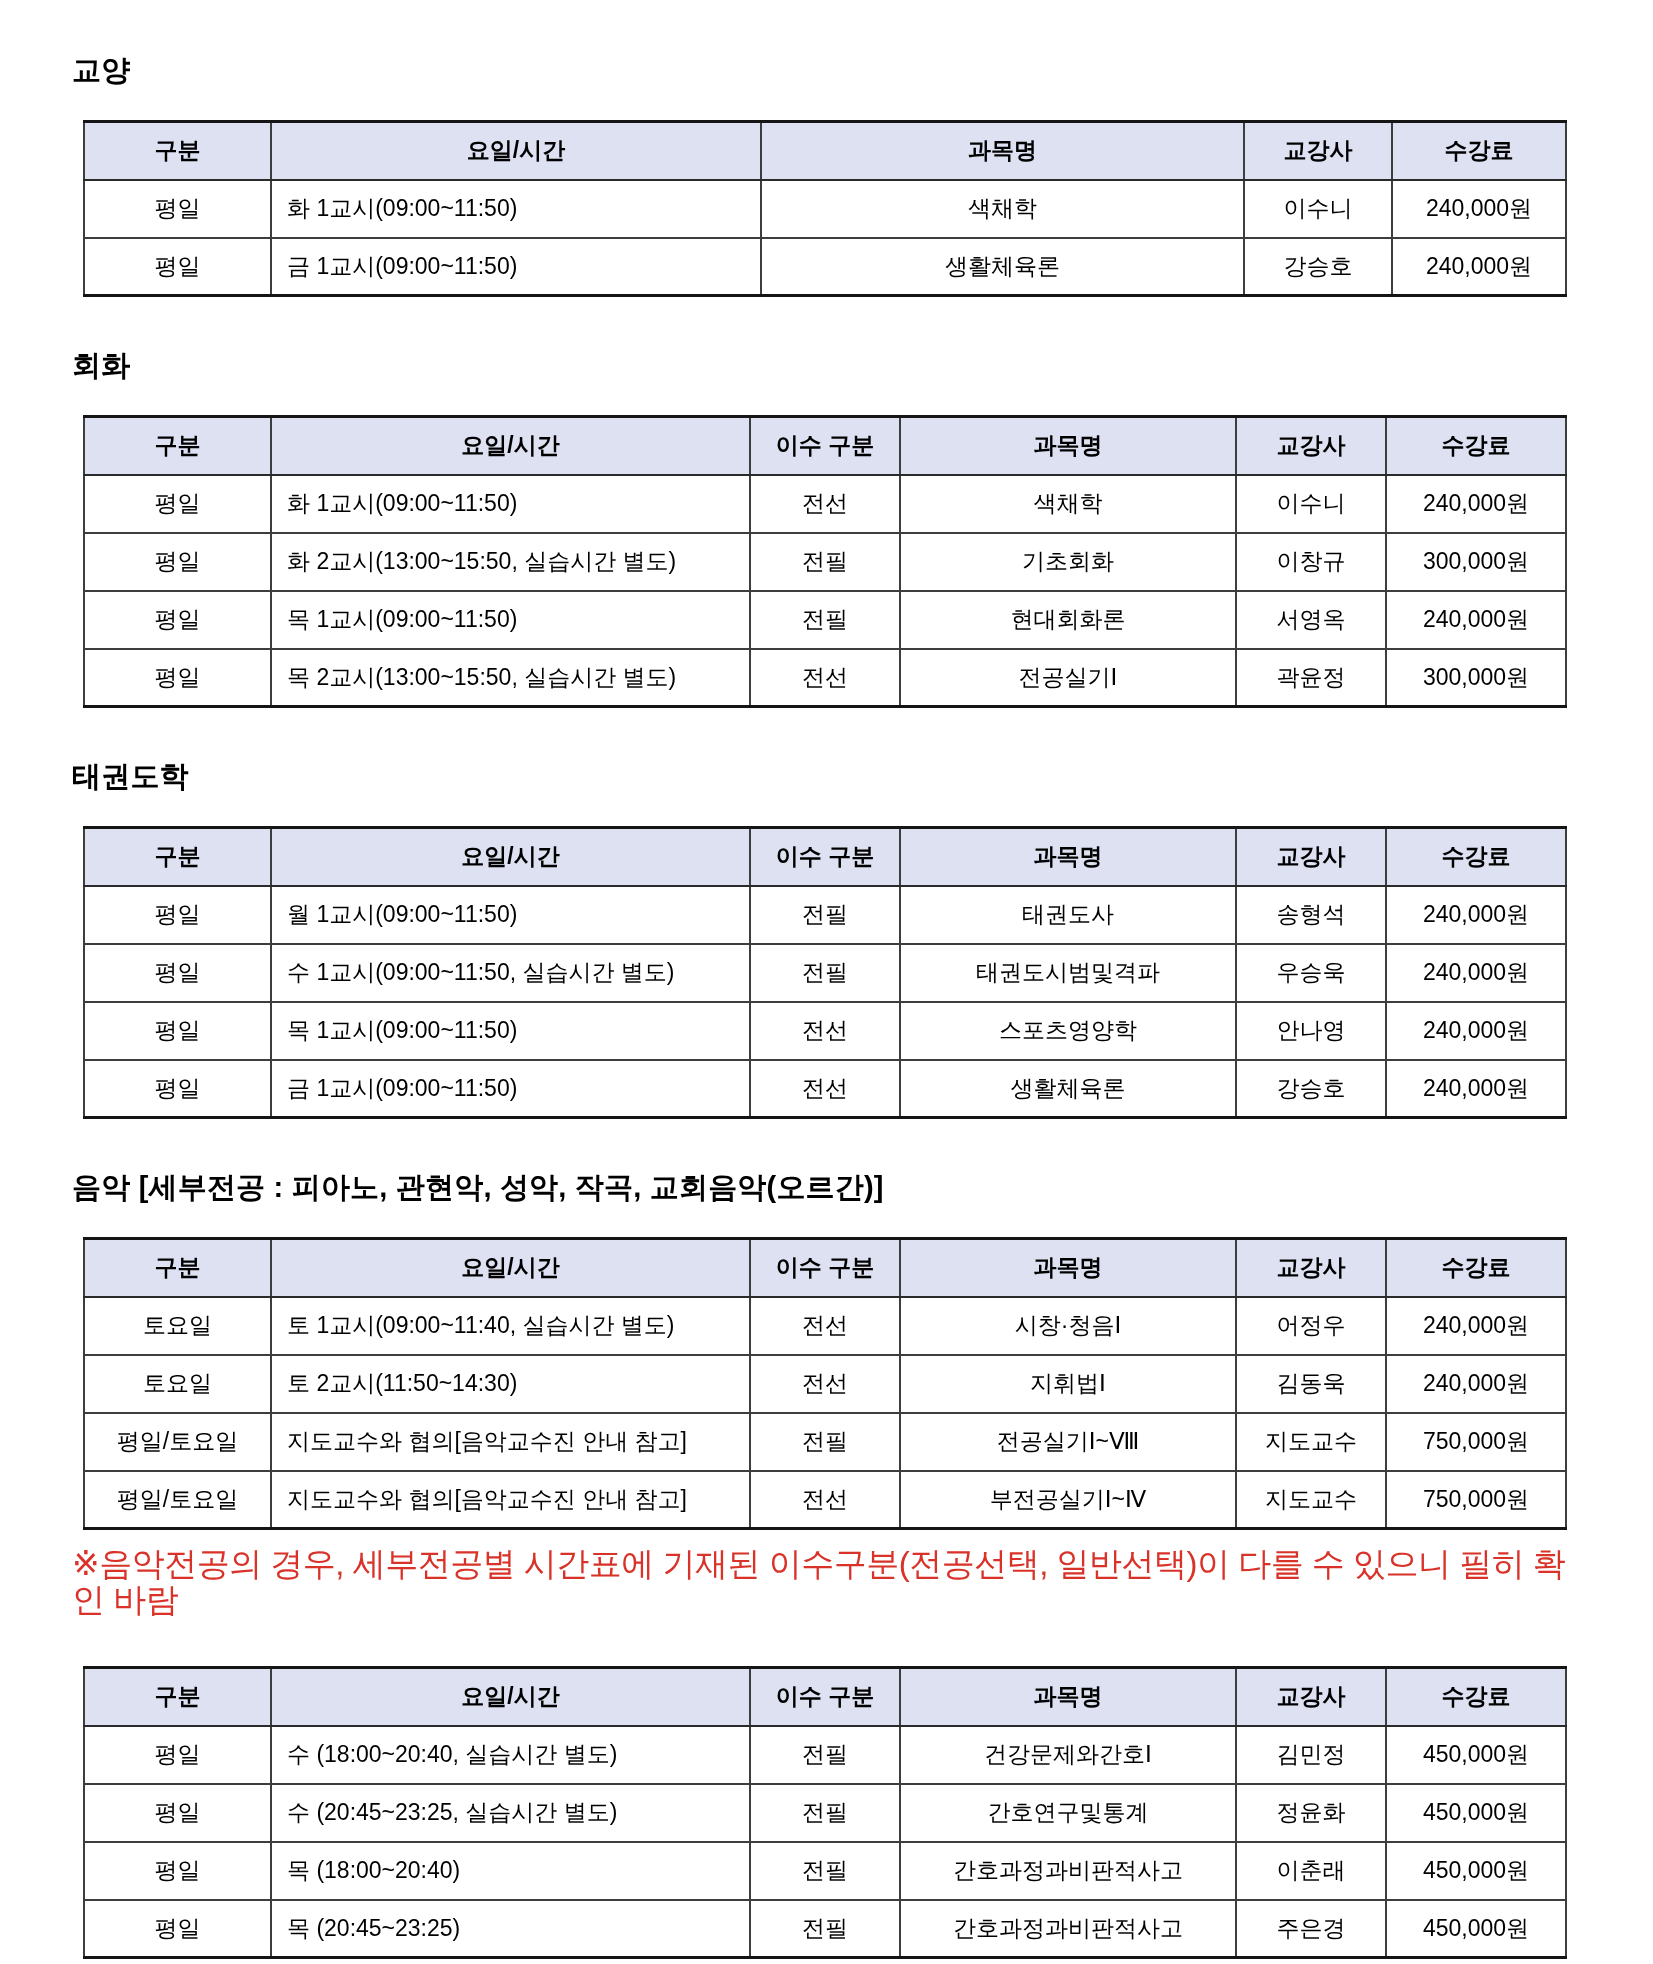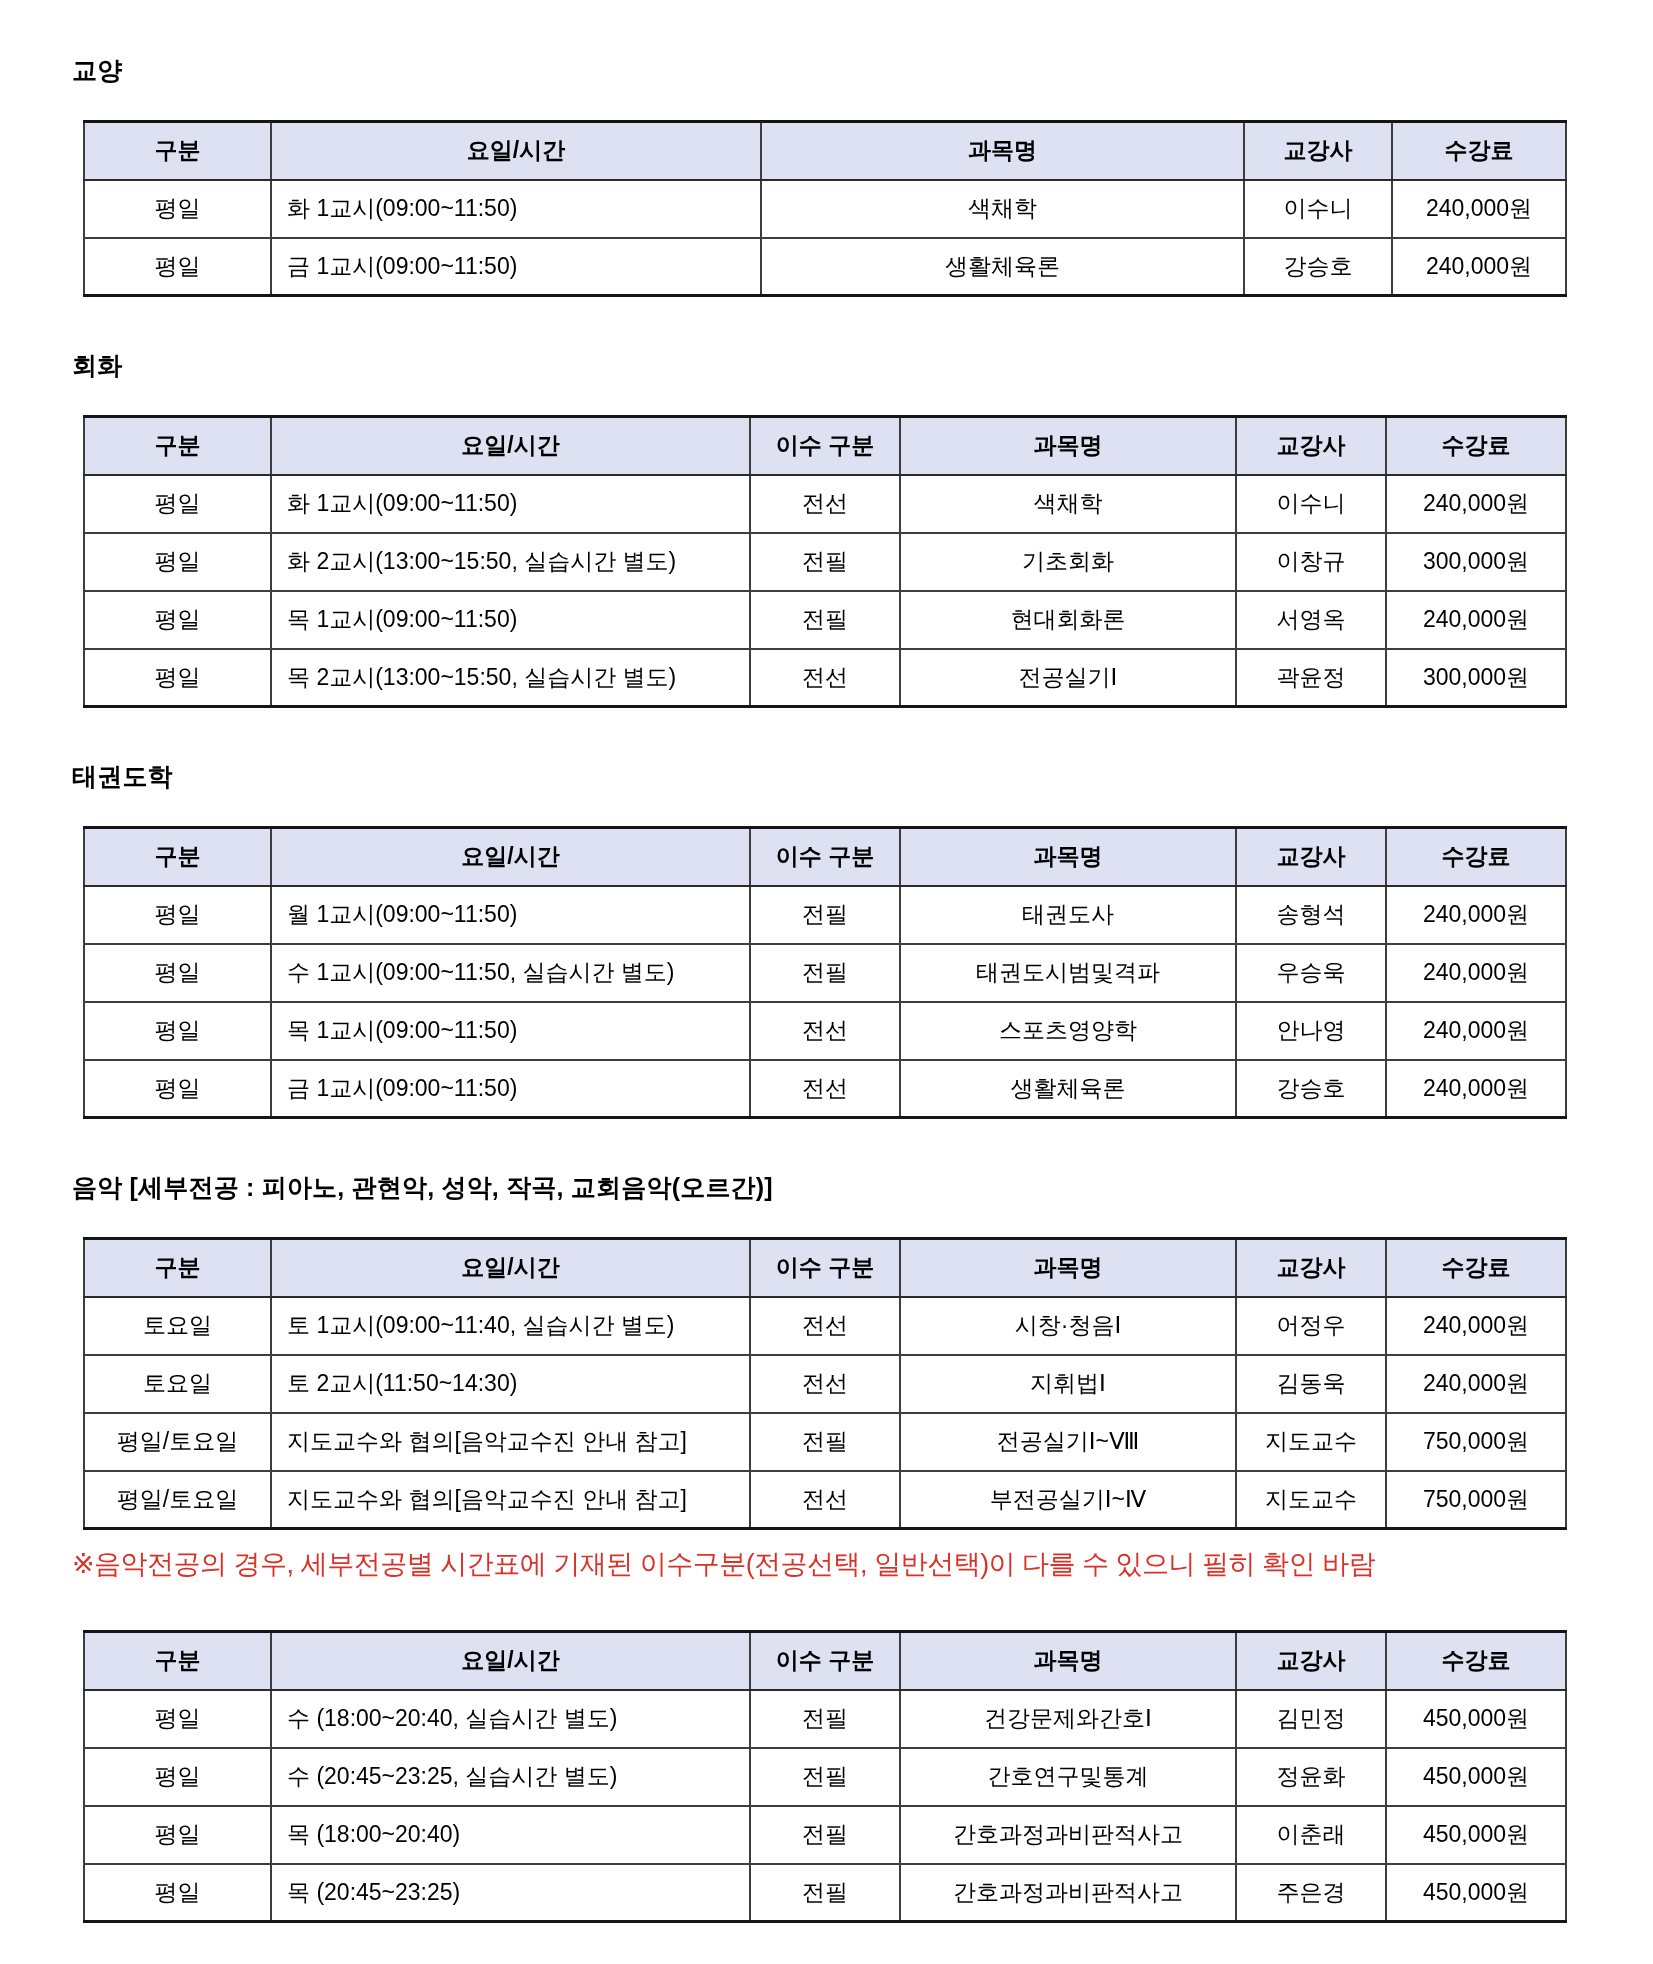--- a/index.html
+++ b/index.html
@@ -21,7 +21,7 @@
   section.course-section { margin-top: 48px; }
   section.course-section:first-child { margin-top: 0; }
   h2.section-title {
-    font-size: 25px;
+    font-size: 29px;
     font-weight: bold;
     margin: 0 0 30px 0;
     letter-spacing: 0.2px;

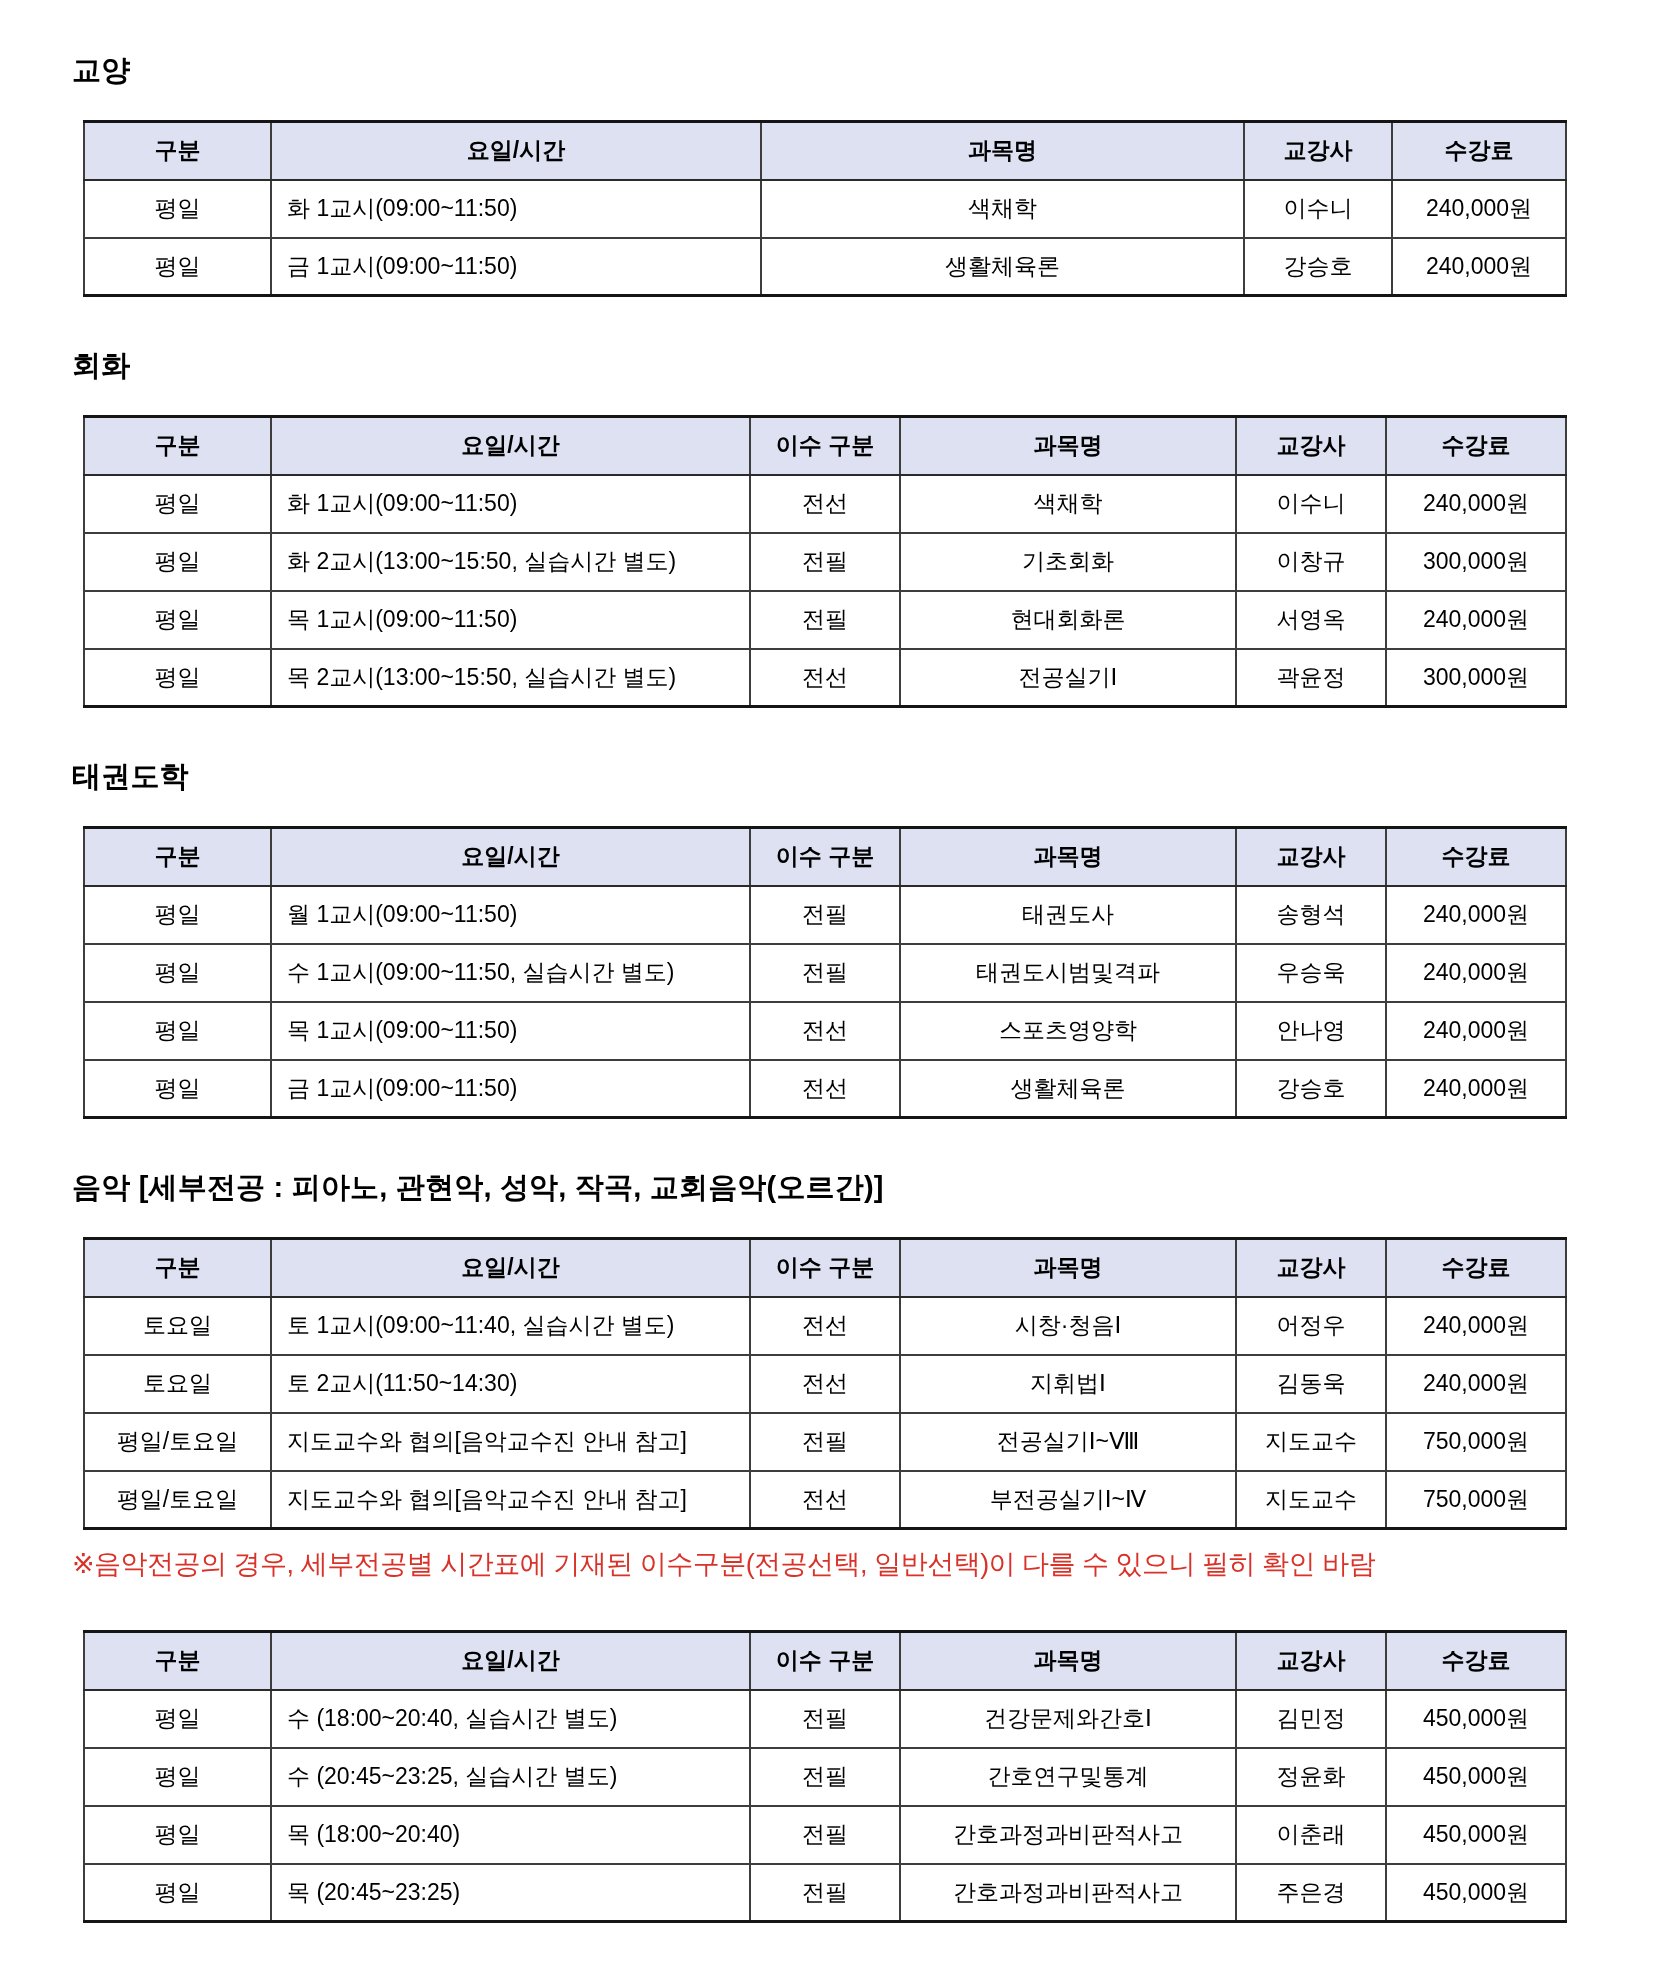--- a/index.html
+++ b/index.html
@@ -55,7 +55,7 @@
     padding-left: 15px;
   }
   p.section-note {
-    font-size: 27px;
+    font-size: 33px;
     font-weight: 400;
     margin: 16px 0 0 0;
     letter-spacing: -0.5px;

